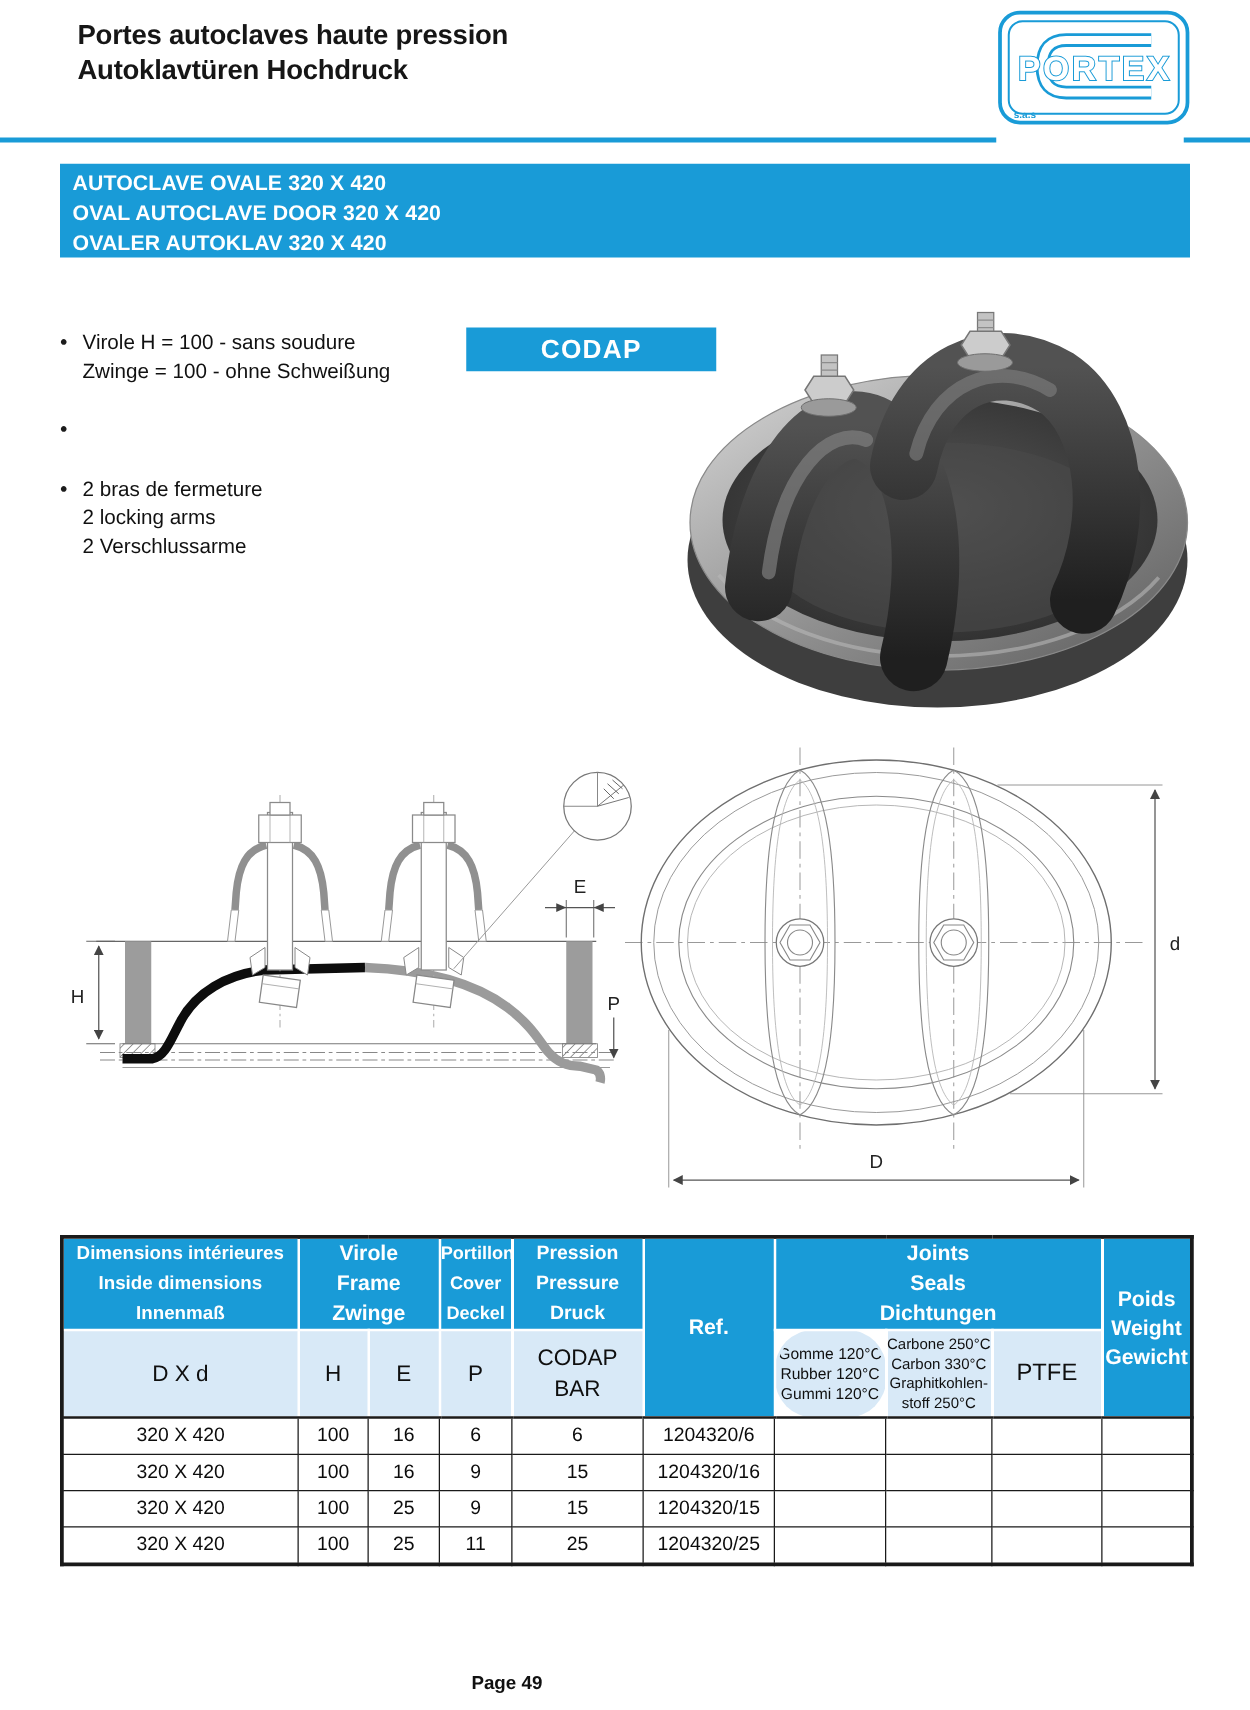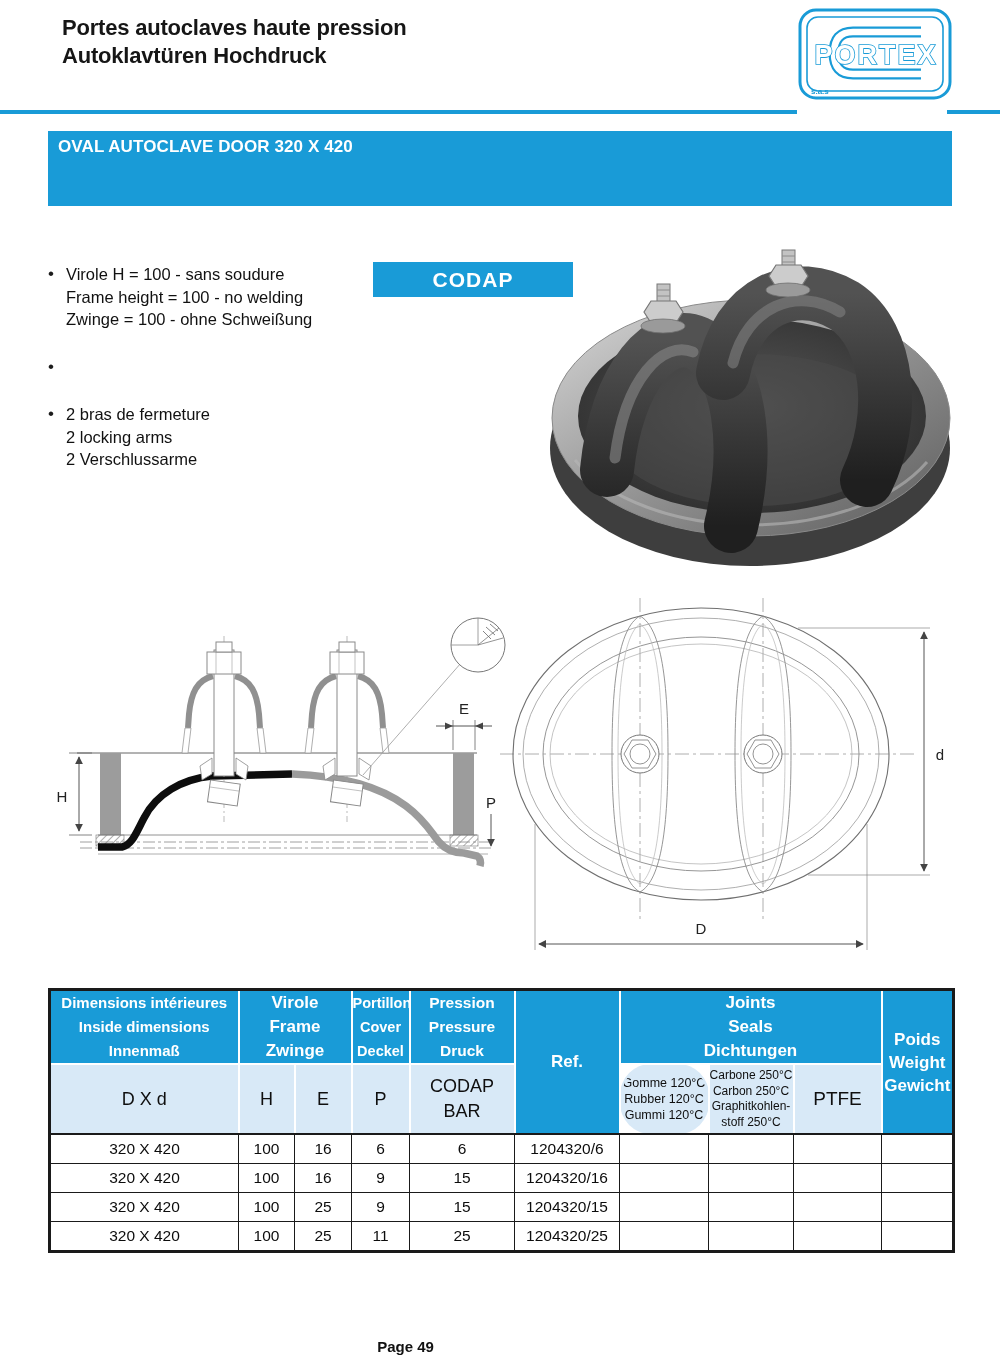--- a/index.html
+++ b/index.html
@@ -89,6 +89,7 @@
 <div class="blue-rule right"></div>
 
 <div class="banner">
+  <div class="banner-line">AUTOCLAVE OVALE 320 X 420</div>
   <div class="banner-line">OVAL AUTOCLAVE DOOR 320 X 420</div>
 </div>
 

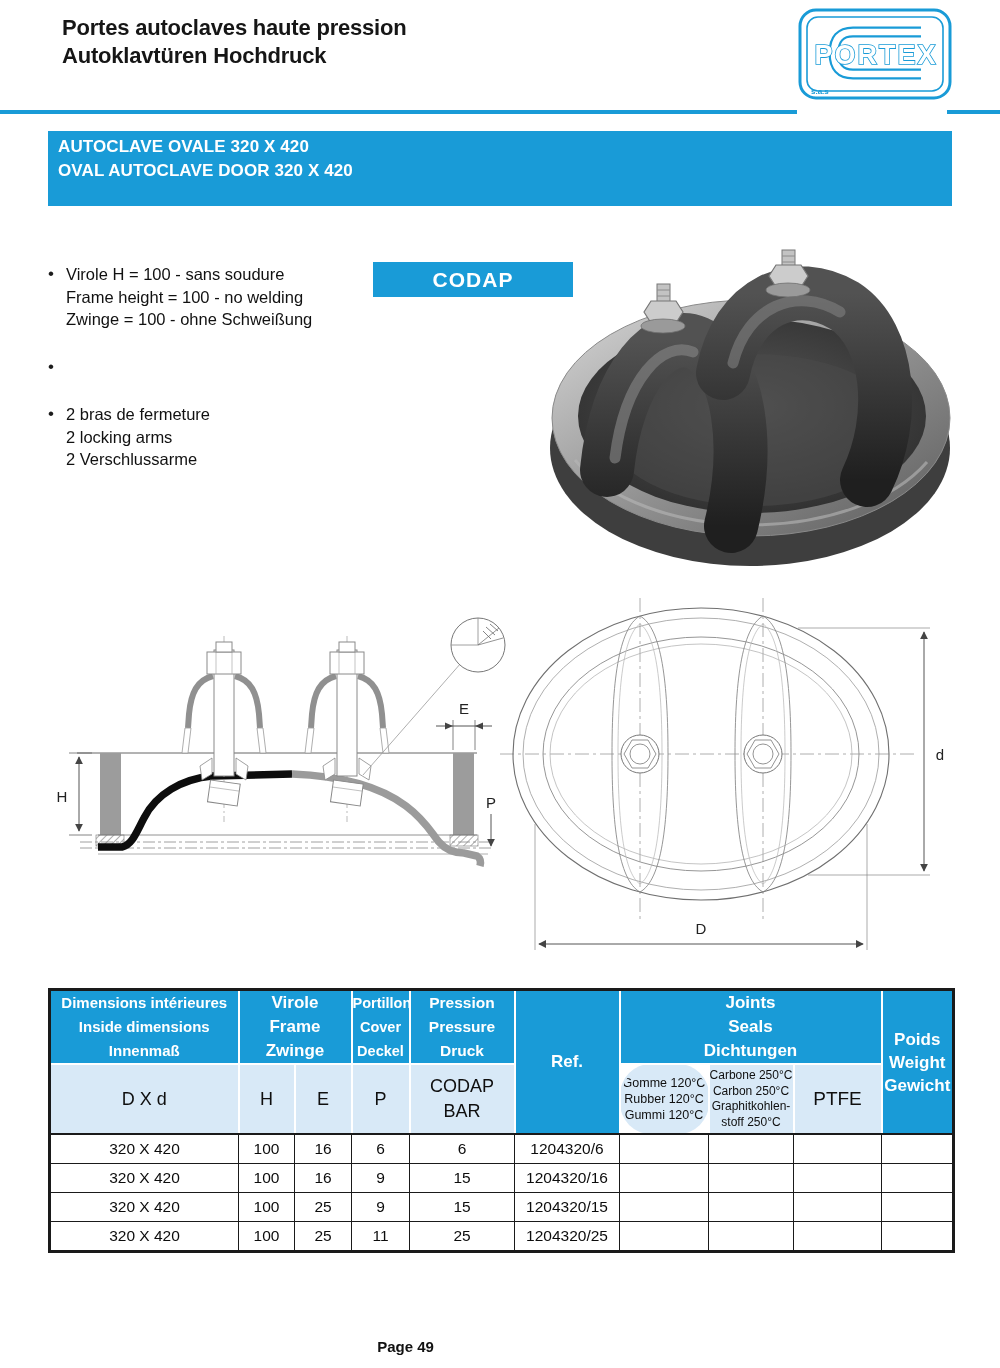--- a/index.html
+++ b/index.html
@@ -91,6 +91,7 @@
 <div class="banner">
   <div class="banner-line">AUTOCLAVE OVALE 320 X 420</div>
   <div class="banner-line">OVAL AUTOCLAVE DOOR 320 X 420</div>
+  <div class="banner-line">OVALER AUTOKLAV 320 X 420</div>
 </div>
 
 <div class="bullets">

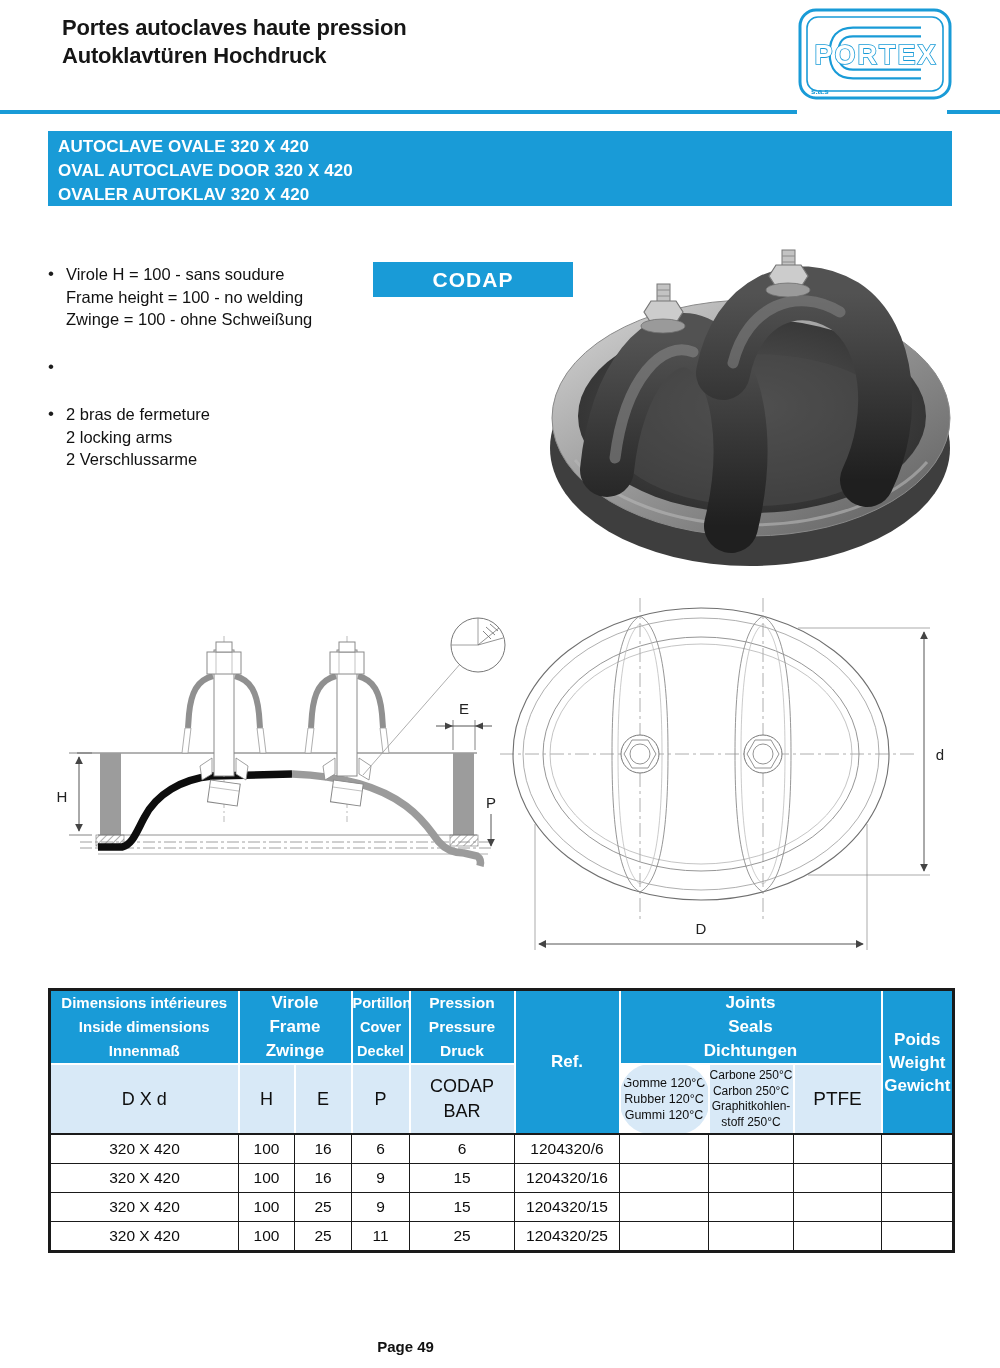--- a/index.html
+++ b/index.html
@@ -99,7 +99,6 @@
     <span class="dot">•</span>
     <div class="bl">
       <div>Virole H = 100 - sans soudure</div>
-      <div>Frame height = 100 - no welding</div>
       <div>Zwinge = 100 - ohne Schweißung</div>
     </div>
   </div>

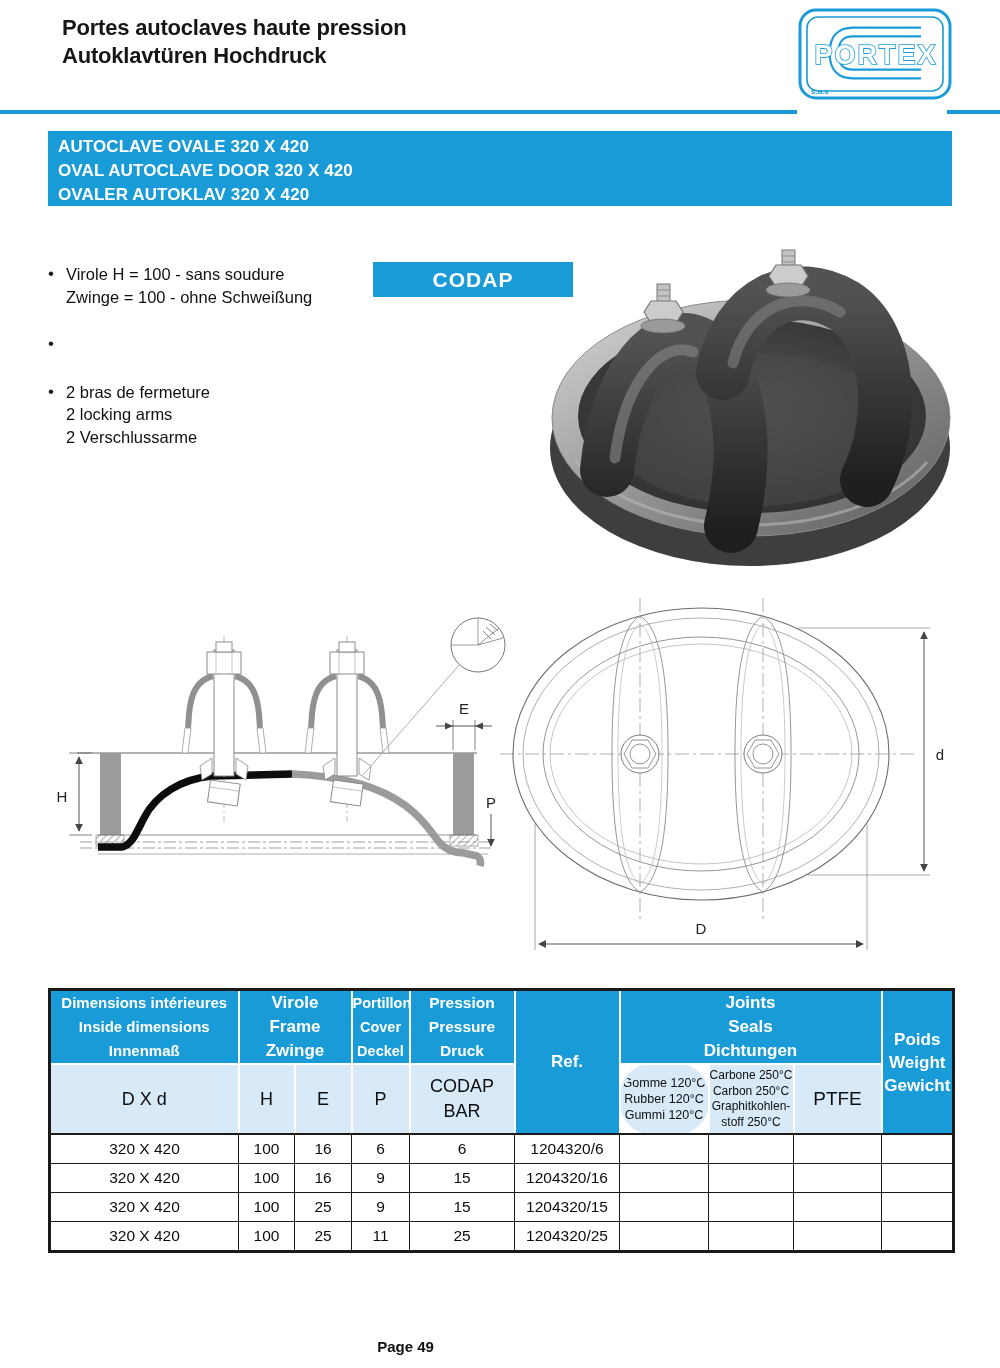--- a/index.html
+++ b/index.html
@@ -381,7 +381,7 @@
     </td>
     <td class="hlite sh-xsmall">
       <div>Carbone 250°C</div>
-      <div>Carbon 250°C</div>
+      <div>Carbon 330°C</div>
       <div>Graphitkohlen-</div>
       <div>stoff 250°C</div>
     </td>

